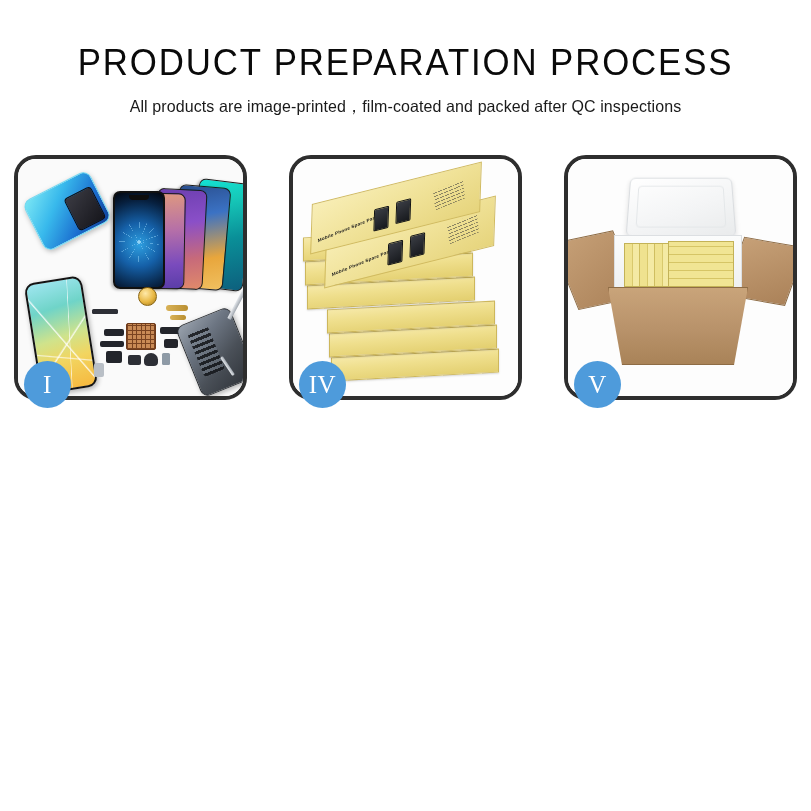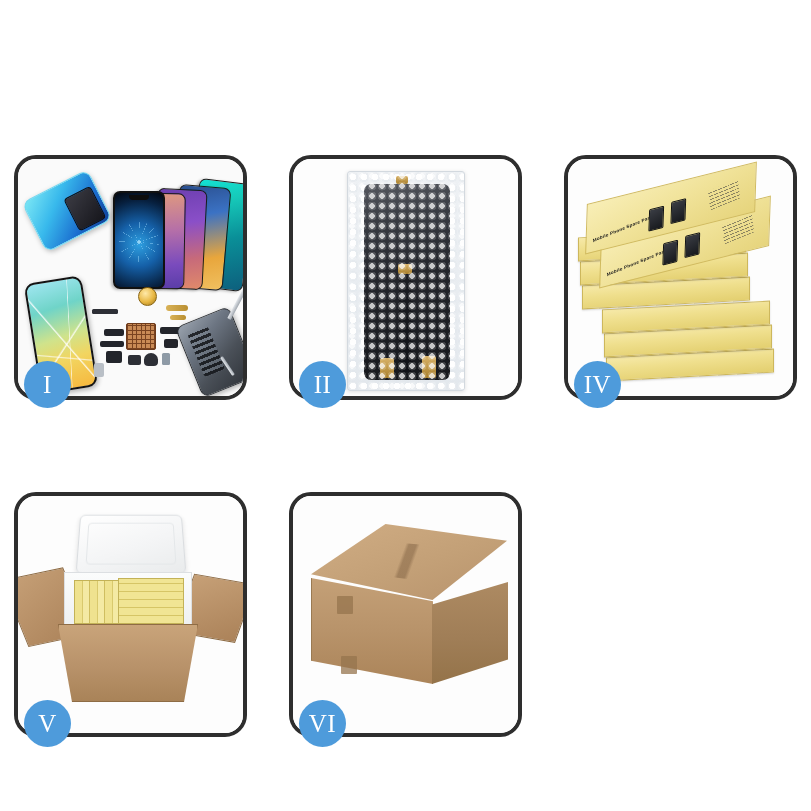--- a/index.html
+++ b/index.html
@@ -391,6 +391,10 @@
 
 <div id="page">
 
+  <div class="header">
+    <div class="main-title">PRODUCT PREPARATION PROCESS</div>
+    <div class="sub-title">All products are image-printed，film-coated and packed after QC inspections</div>
+  </div>
 
   <div class="grid">
 

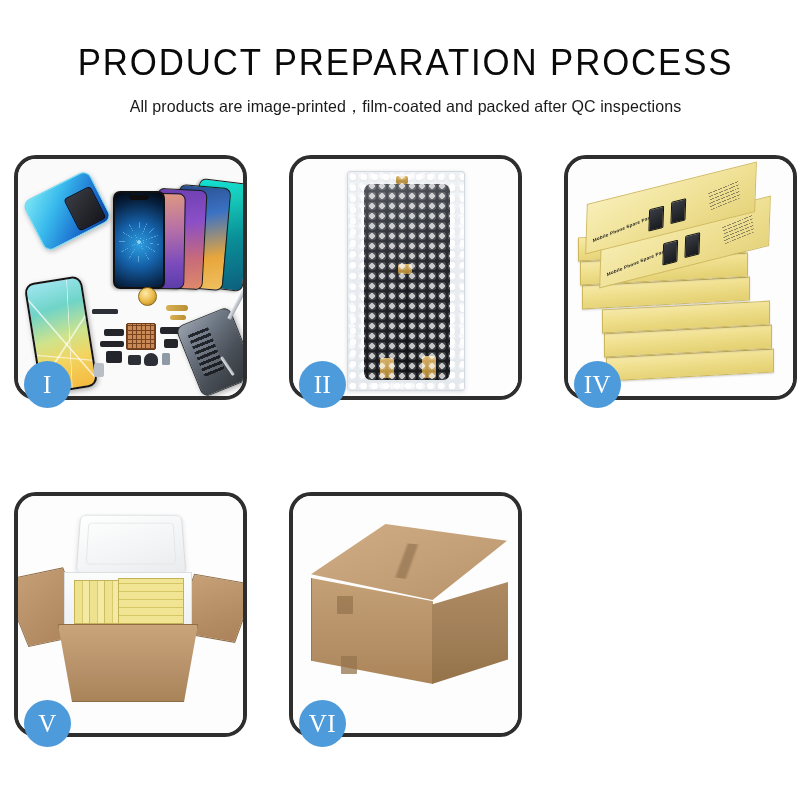--- a/index.html
+++ b/index.html
@@ -442,20 +442,6 @@
       <div class="badge">I</div>
     </div>
 
-    <div class="panel">
-      <div class="panel-clip p2">
-        <div class="bubble-pack">
-          <div class="bp-screen"></div>
-          <div class="bp-cable"></div>
-          <div class="bp-conn" style="left:48px;top:4px;width:12px;height:8px;"></div>
-          <div class="bp-conn" style="left:50px;top:92px;width:14px;height:10px;"></div>
-          <div class="bp-conn" style="left:32px;top:186px;width:14px;height:20px;"></div>
-          <div class="bp-conn" style="left:74px;top:184px;width:14px;height:22px;"></div>
-          <div class="bubble-overlay"></div>
-        </div>
-      </div>
-      <div class="badge">II</div>
-    </div>
 
 
     <div class="panel">

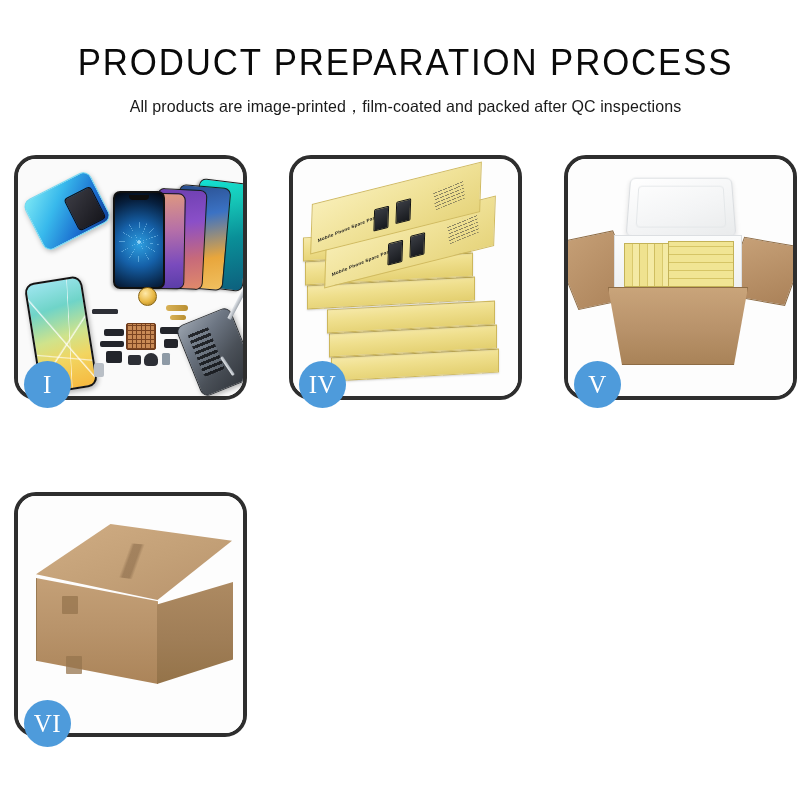--- a/index.html
+++ b/index.html
@@ -487,17 +487,6 @@
       <div class="badge">V</div>
     </div>
 
-    <div class="panel">
-      <div class="panel-clip p6">
-        <div class="c6-top"></div>
-        <div class="c6-seam"></div>
-        <div class="c6-front"></div>
-        <div class="c6-side"></div>
-        <div class="c6-tape" style="left:44px; top:100px; width:16px; height:18px;"></div>
-        <div class="c6-tape" style="left:48px; top:160px; width:16px; height:18px;"></div>
-      </div>
-      <div class="badge">VI</div>
-    </div>
 
   </div>
 </div>

